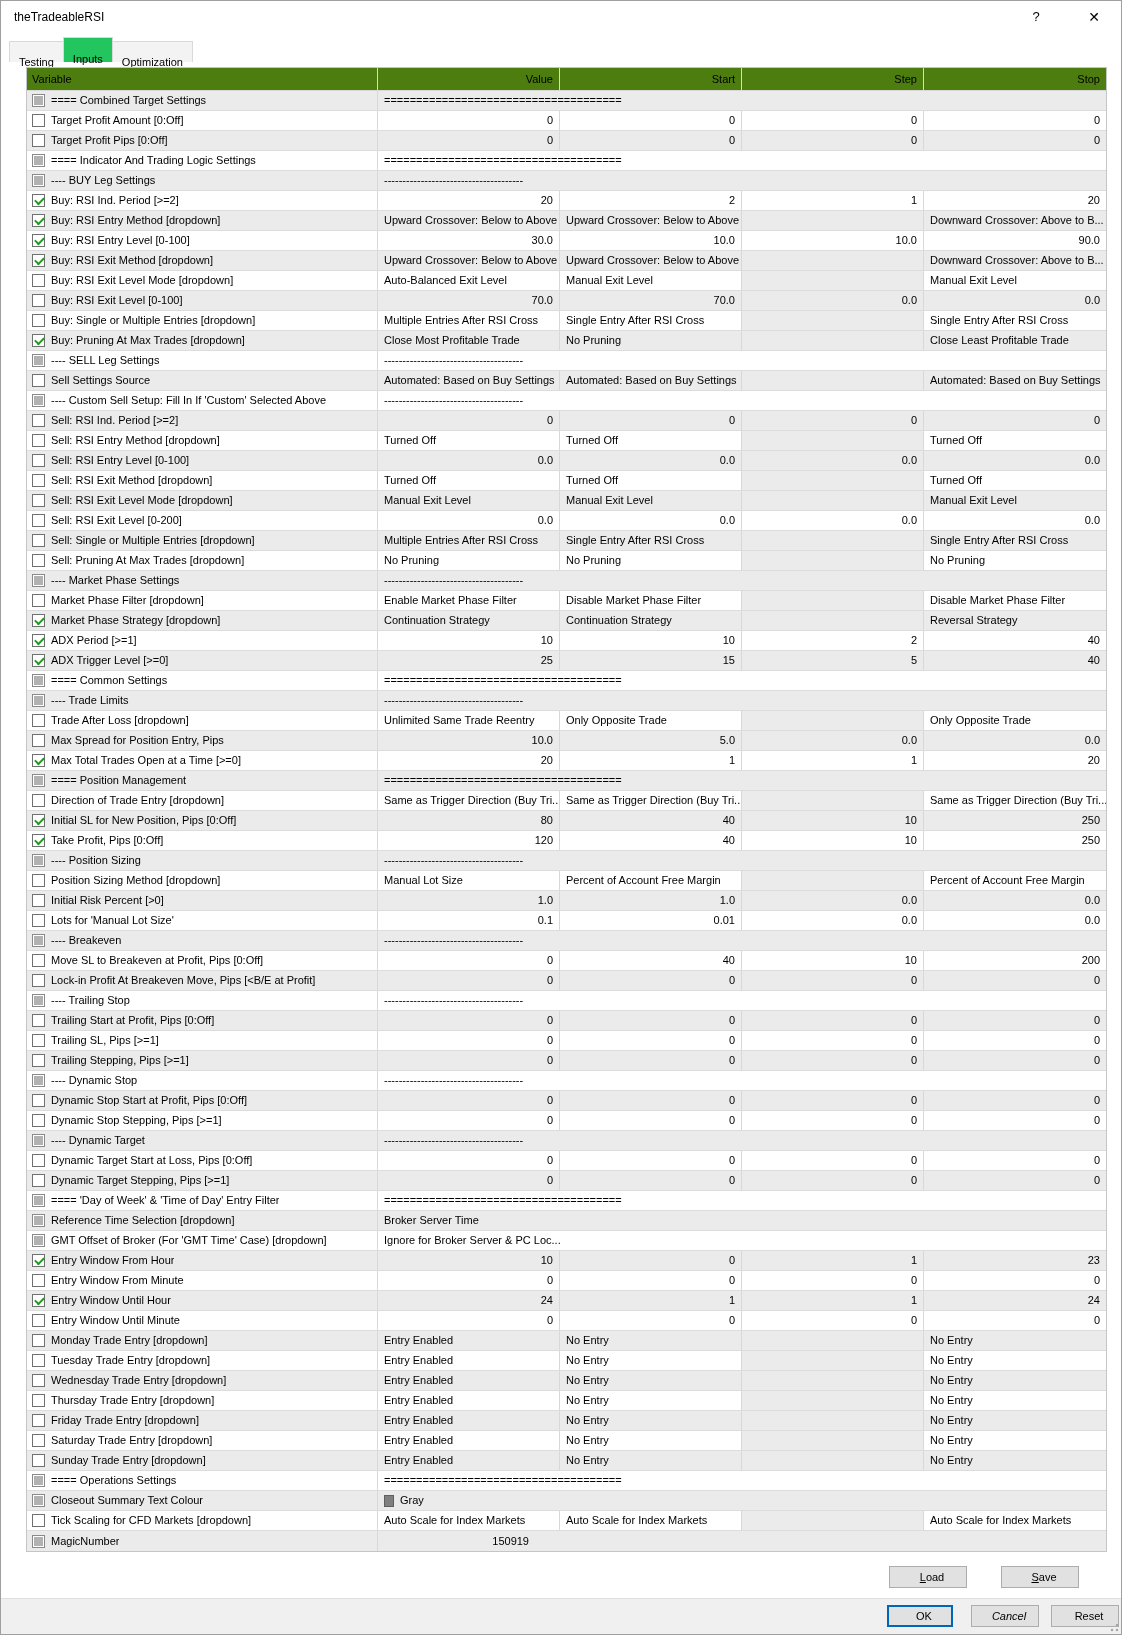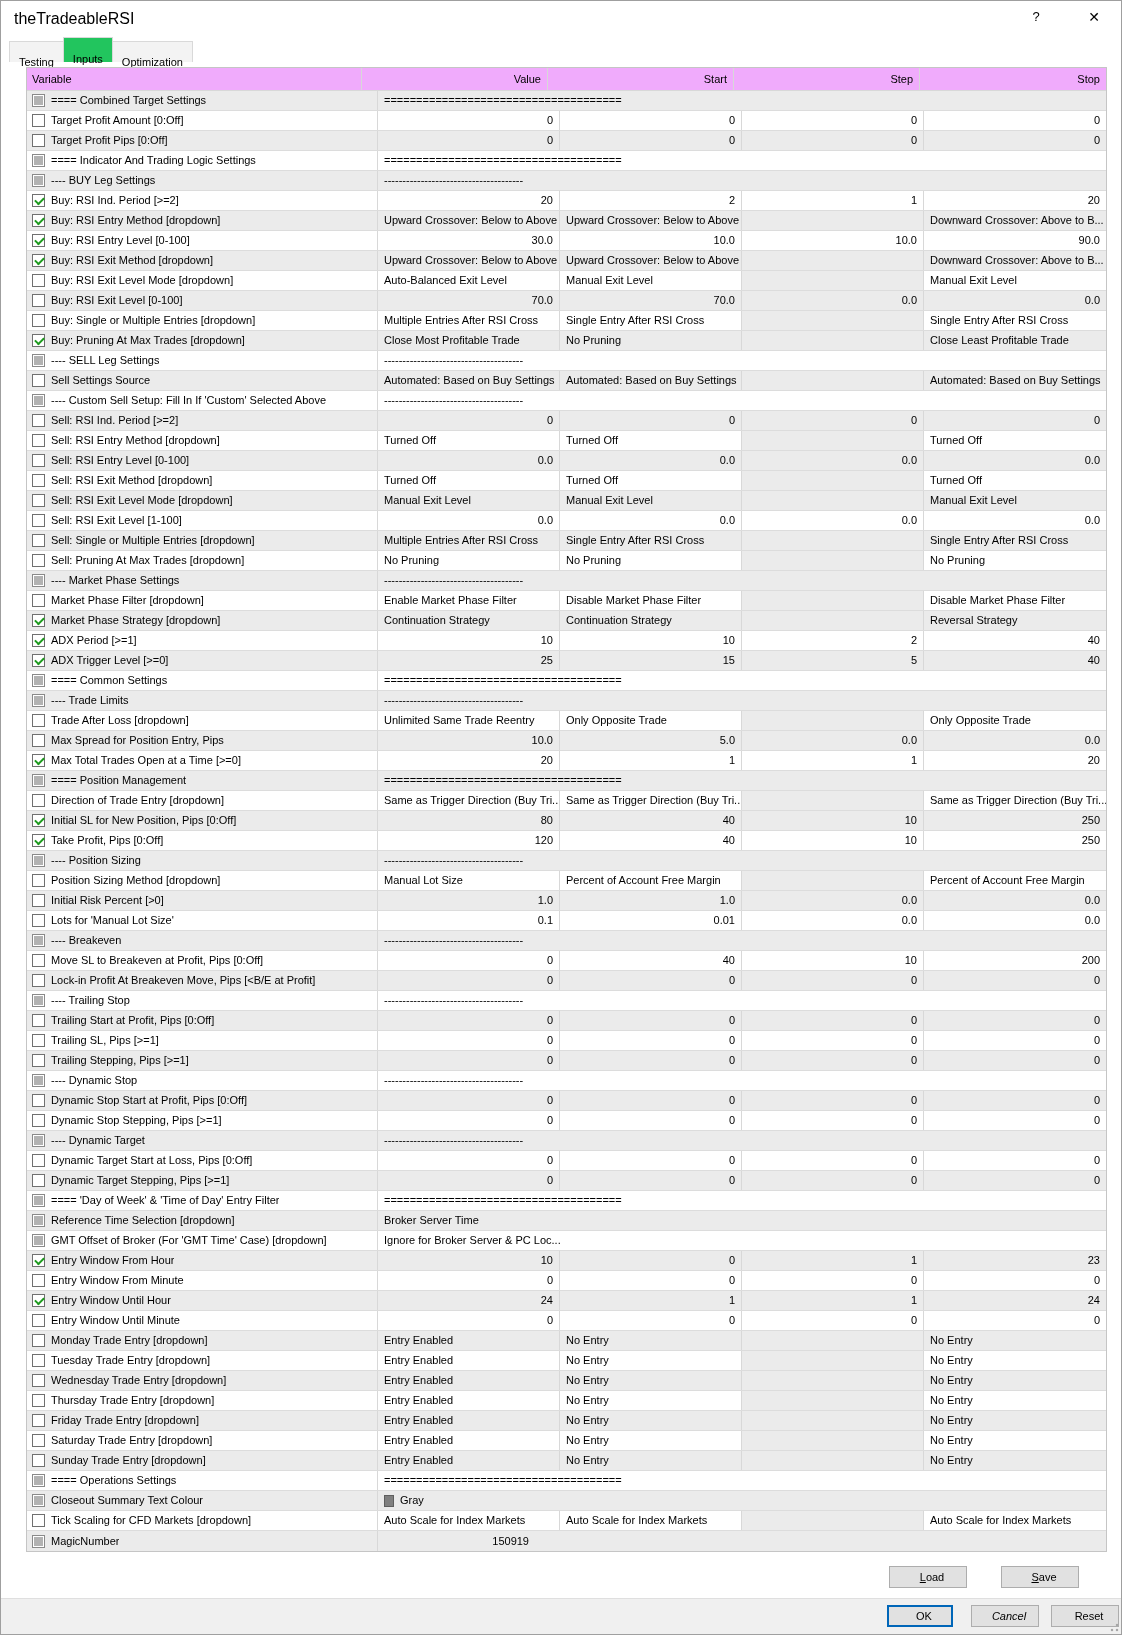--- a/index.html
+++ b/index.html
@@ -11,7 +11,7 @@
   }
   
   .titlebar{position:absolute;left:0;top:0;width:100%;height:32px;background:#fff;}
-  .title{position:absolute;left:13px;top:9px;font-size:16px;}
+  .title{position:absolute;left:13px;top:9px;font-size:12px;}
   .tb-btn{position:absolute;top:4px;width:30px;height:24px;text-align:center;line-height:24px;font-size:13px;cursor:default;}
   .tb-help{right:70px;}
   .tb-close{right:12px;font-size:14px;}

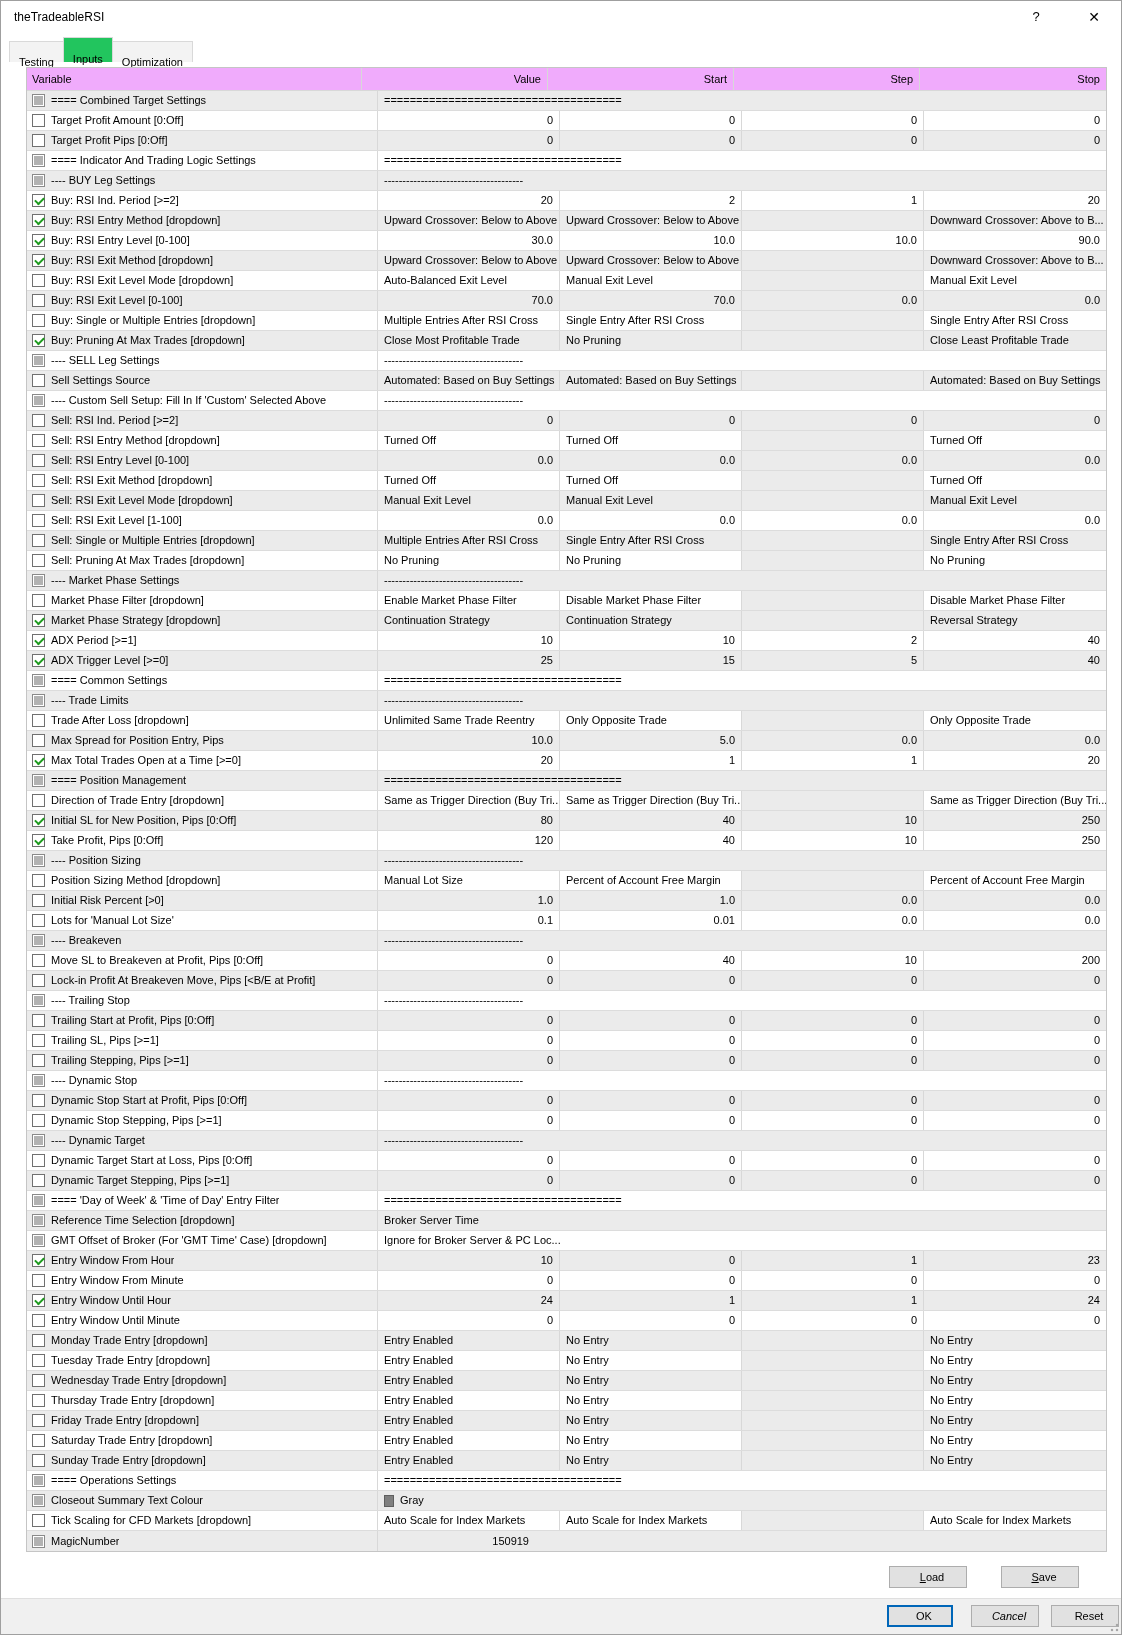--- a/index.html
+++ b/index.html
@@ -21,7 +21,7 @@
   .tab.active{height:25px;line-height:23px;background:#22c55e;z-index:2;}
   
   .grid{position:absolute;left:25px;top:66px;width:1081px;border:1px solid #c5c5c5;background:#fff;}
-  .hdr{display:flex;height:23px;line-height:22px;border-bottom:1px solid #d8d8d8;background:#f0abfc;gap:12px;}
+  .hdr{display:flex;height:23px;line-height:22px;border-bottom:1px solid #d8d8d8;background:#4d7c0f;}
   .hdr .cell{font-size:11px;}
   .row{display:flex;height:20px;line-height:19px;border-bottom:1px solid #dcdcdc;background:#fff;}
   .row:last-child{border-bottom:none;}

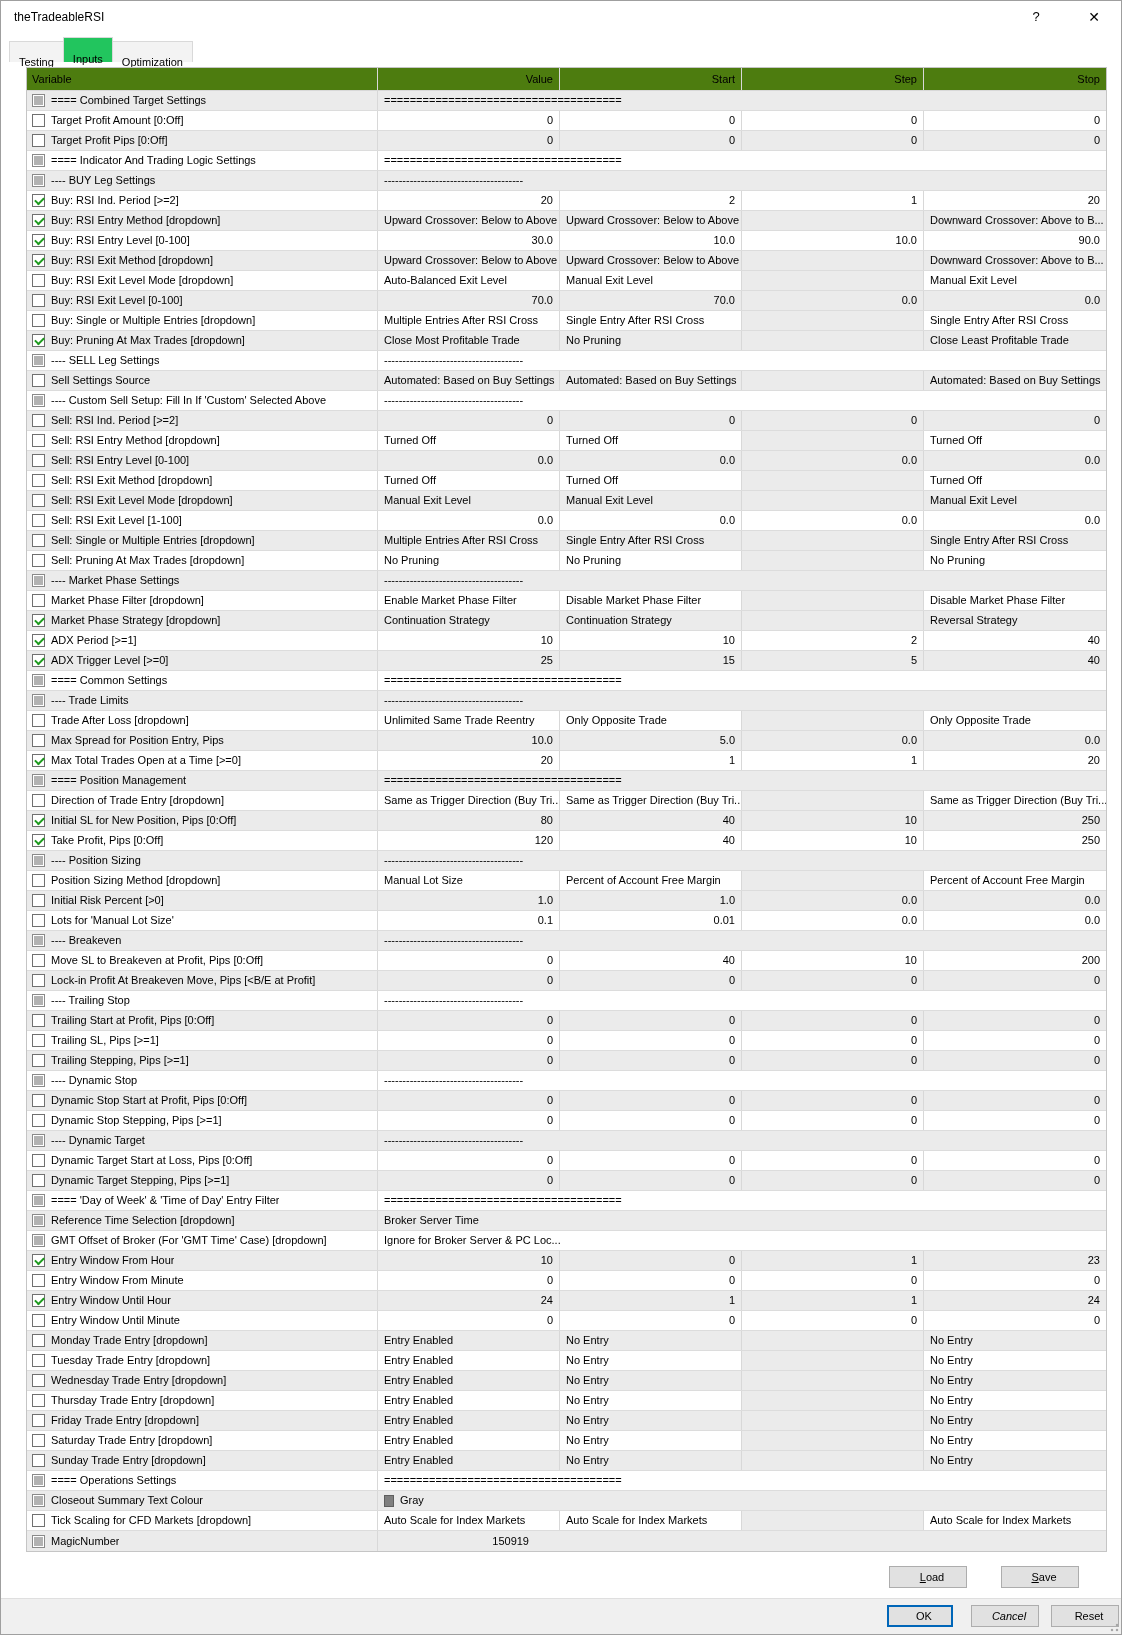--- a/index.html
+++ b/index.html
@@ -291,7 +291,7 @@
         <div class="row">
           <div class="cell var">
             <span class="cb unchecked"></span>
-            <span class="lbl">Sell: RSI Exit Level [1-100]</span>
+            <span class="lbl">Sell: RSI Exit Level [0-200]</span>
           </div>
           <div class="cell value num">0.0</div>
           <div class="cell start num">0.0</div>

